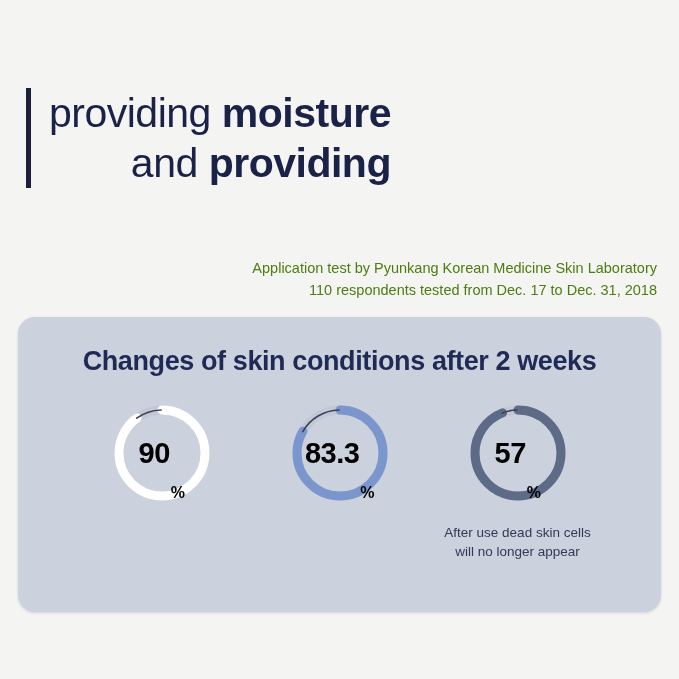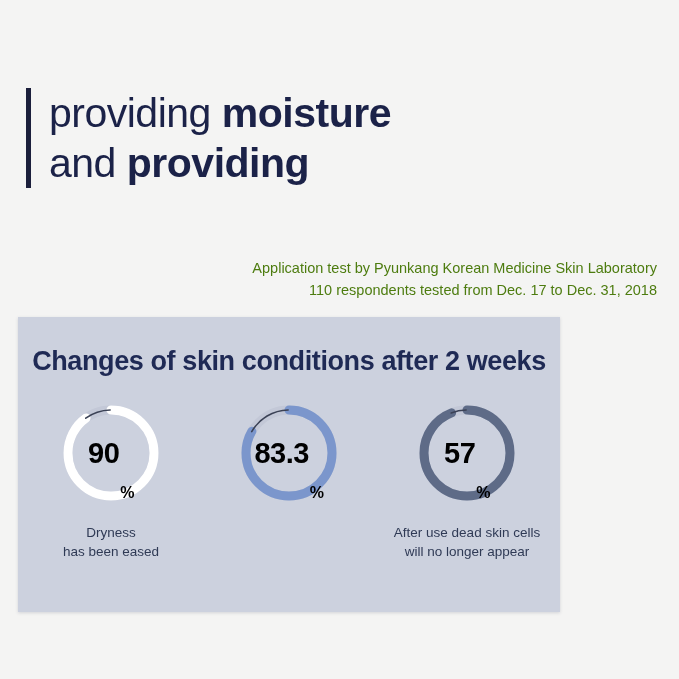--- a/index.html
+++ b/index.html
@@ -22,6 +22,7 @@
     top: 88px;
     display: flex;
     align-items: stretch;
+    text-align: right;
   }
   .accent-bar {
     width: 5px;

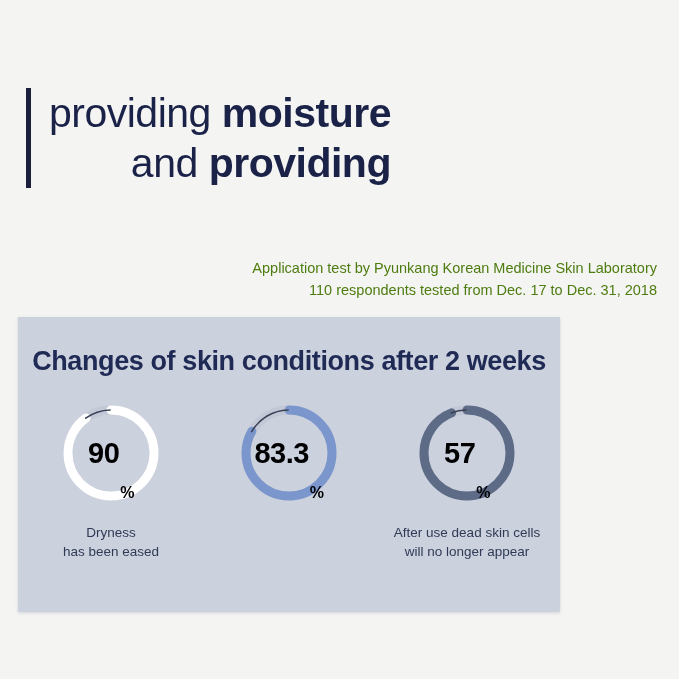--- a/index.html
+++ b/index.html
@@ -60,10 +60,10 @@
     position: absolute;
     left: 18px;
     top: 317px;
-    width: 542px;
+    width: 643px;
     height: 295px;
     background: #ccd1de;
-    border-radius: 0;
+    border-radius: 17px;
     box-shadow: 0 1px 3px rgba(60,66,90,0.18);
   }
   .card-title {

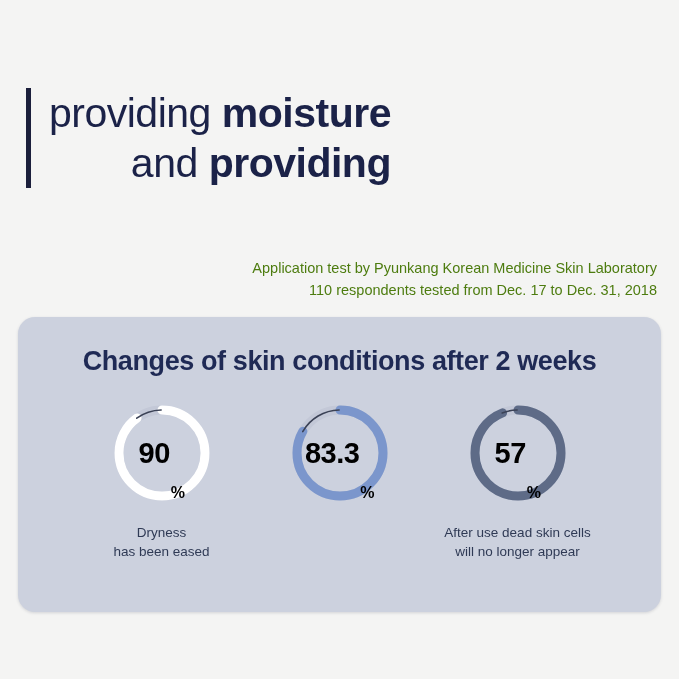--- a/index.html
+++ b/index.html
@@ -161,10 +161,6 @@
           <span class="pct">%</span>
         </div>
       </div>
-      <div class="donut-caption">
-        <span>Dryness</span>
-        <span>has been eased</span>
-      </div>
     </div>
 
     <div class="donut-cell">

